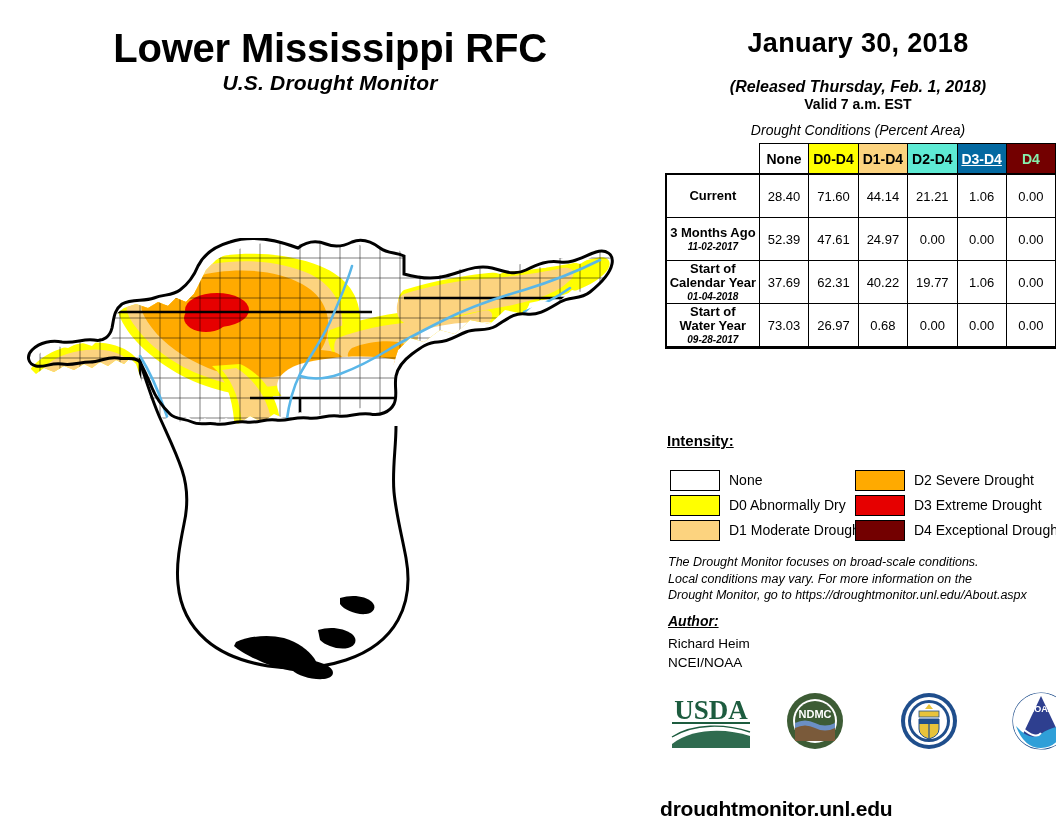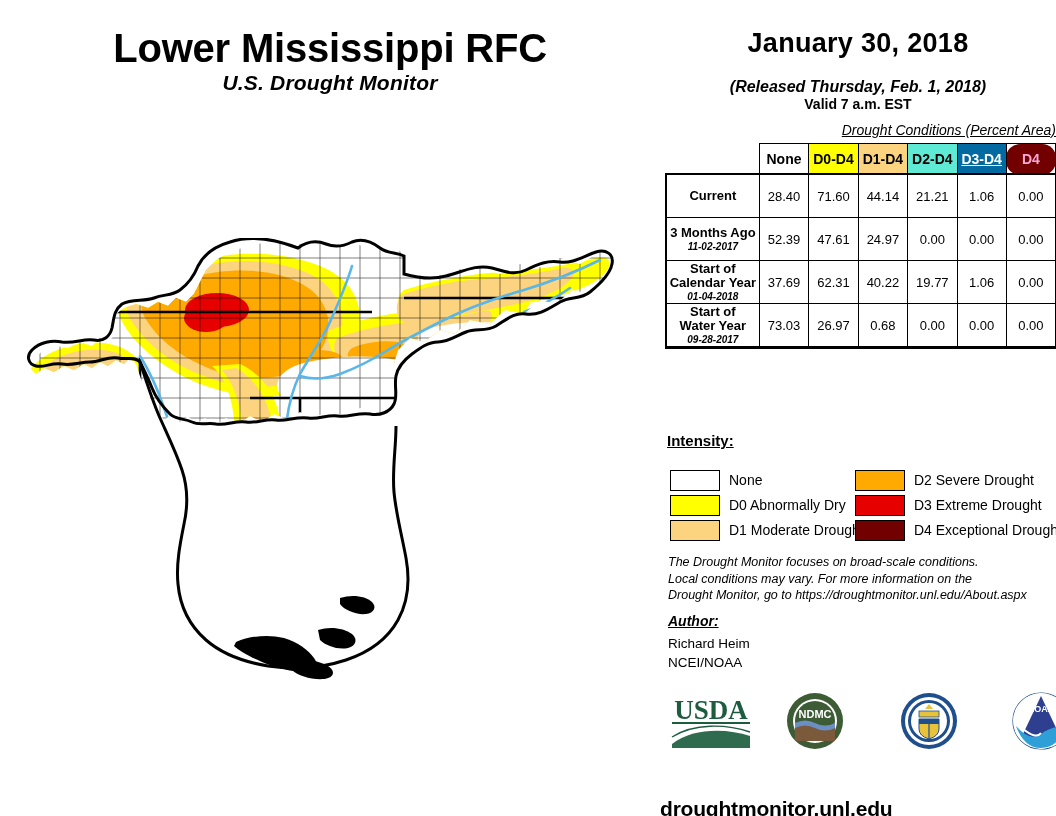--- a/index.html
+++ b/index.html
@@ -18,8 +18,8 @@
   #valid{font-size:14px;font-weight:bold;}
 
   
-  #table-caption{position:absolute;left:660px;top:122px;width:396px;text-align:right;
-                 font-size:14px;font-style:italic;text-decoration:underline;}
+  #table-caption{position:absolute;left:660px;top:122px;width:396px;text-align:center;
+                 font-size:14px;font-style:italic;}
   #cond-table{position:absolute;left:666px;top:143px;border-collapse:collapse;
               font-size:13px;table-layout:fixed;}
   #cond-table td,#cond-table th{border:1px solid #000;text-align:center;vertical-align:middle;}

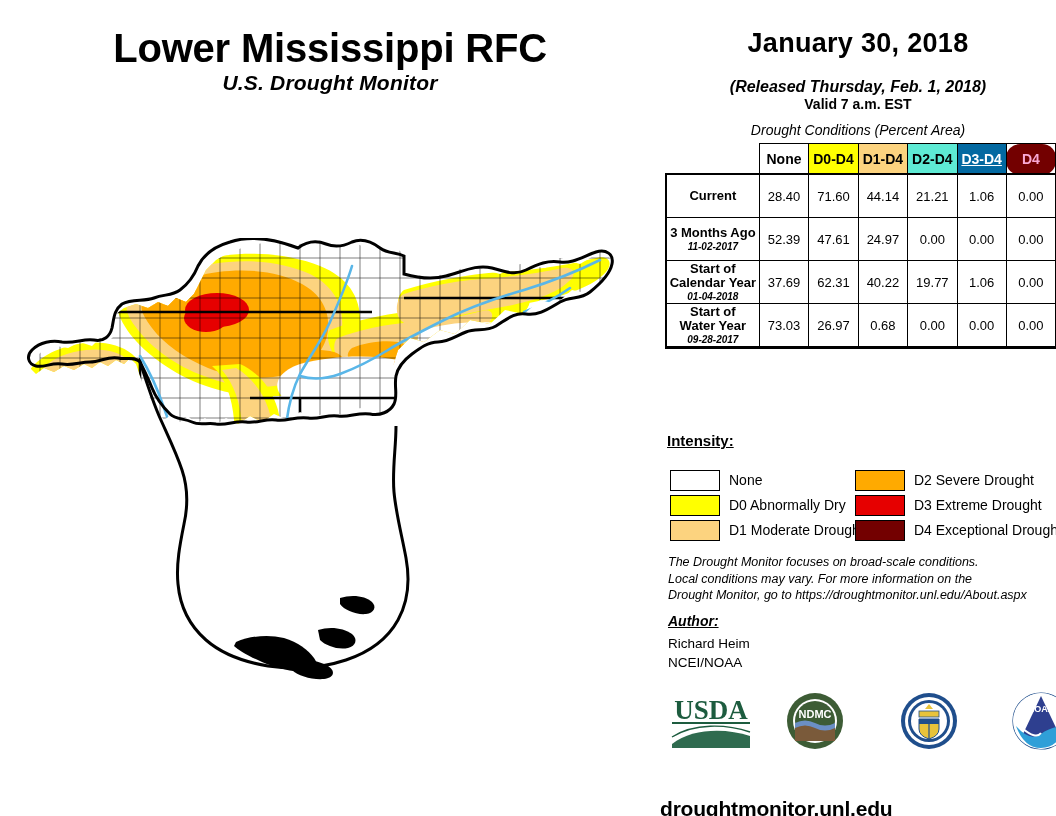--- a/index.html
+++ b/index.html
@@ -86,7 +86,7 @@
         <th class="hdr datacol" style="background: rgb(252, 211, 127); color: rgb(0, 0, 0);">D1-D4</th>
         <th class="hdr datacol" style="background: #5eead4; color: rgb(0, 0, 0);">D2-D4</th>
         <th class="hdr datacol" style="background: #0369a1; color: rgb(255, 255, 255); text-decoration: underline;">D3-D4</th>
-        <th class="hdr datacol" style="background: rgb(115, 0, 0); color: #f9a8d4; border-radius: 14px;">D4</th>
+        <th class="hdr datacol" style="background: rgb(115, 0, 0); color: #86efac;">D4</th>
       </tr>
   </thead>
   <tbody id="tbody">

